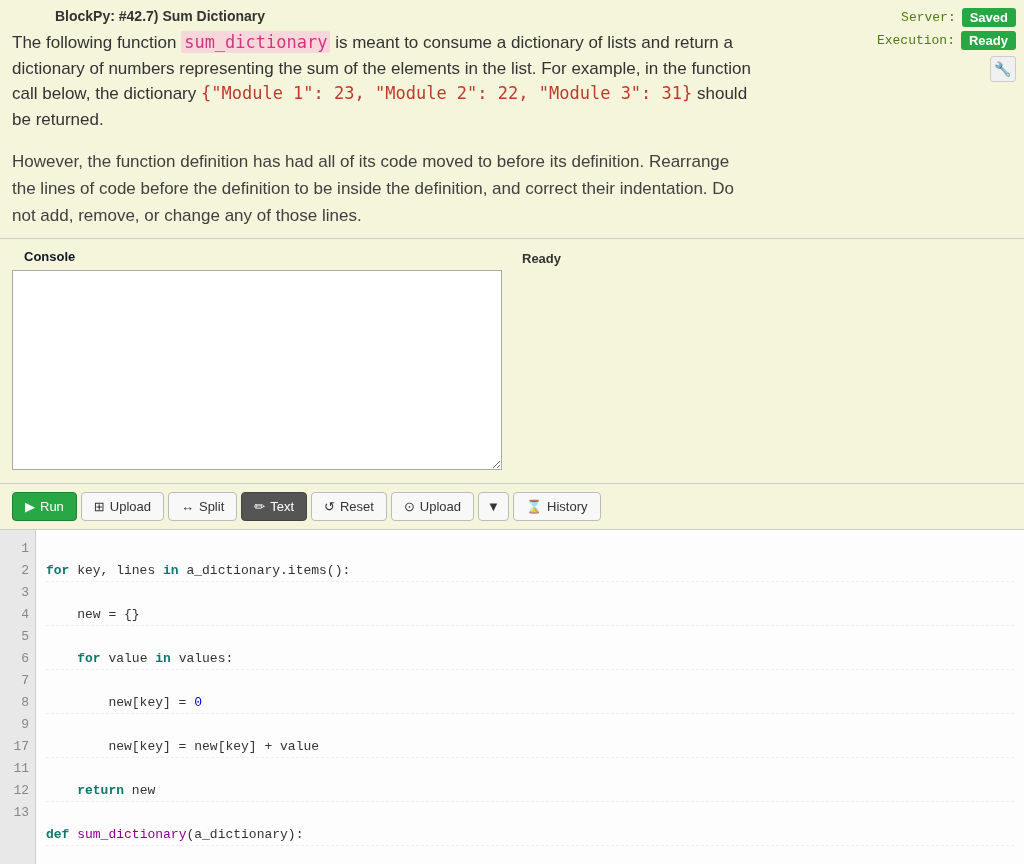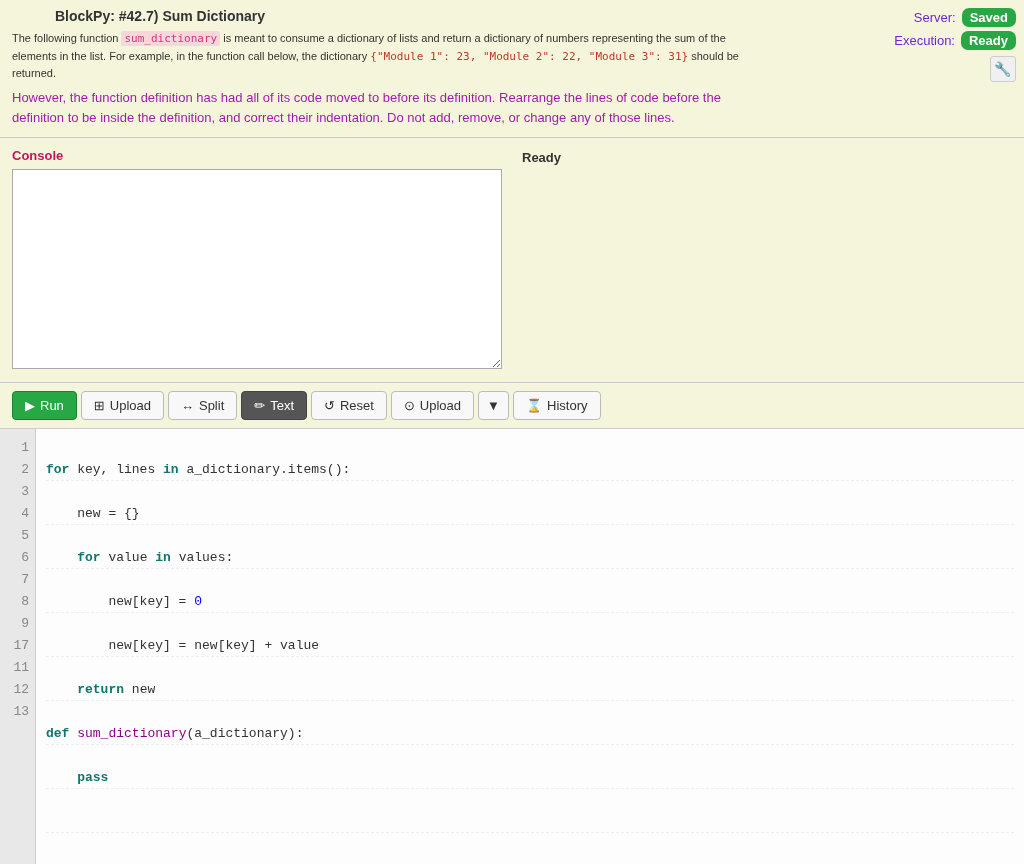--- a/index.html
+++ b/index.html
@@ -61,7 +61,8 @@
     }
     .status-label {
       font-size: 13px;
-      color: #6d28d9;
+      color: #4d7c0f;
+      font-family: Liberation Mono, monospace;
     }
     .badge {
       padding: 2px 8px;

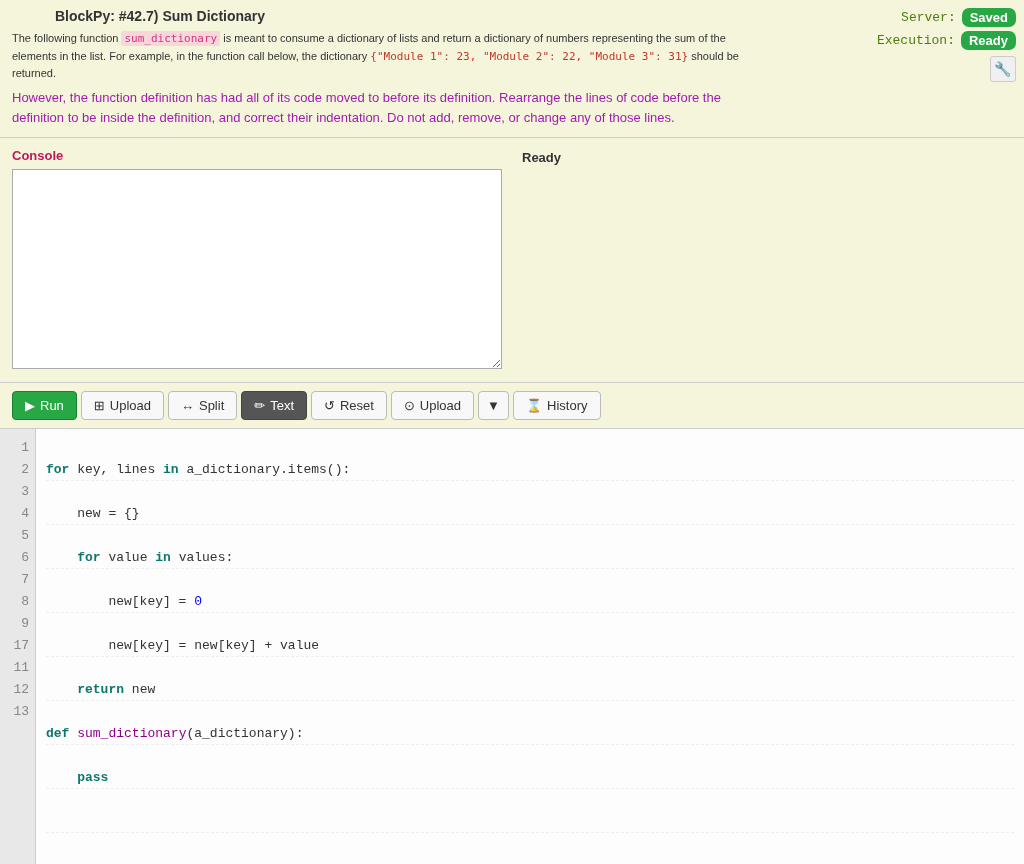--- a/index.html
+++ b/index.html
@@ -71,7 +71,7 @@
       font-weight: bold;
       color: white;
     }
-    .badge-green { background: #28a745; border-radius: 7px; }
+    .badge-green { background: #28a745; }
     .wrench-btn {
       background: #f0f0f0;
       border: 1px solid #ccc;

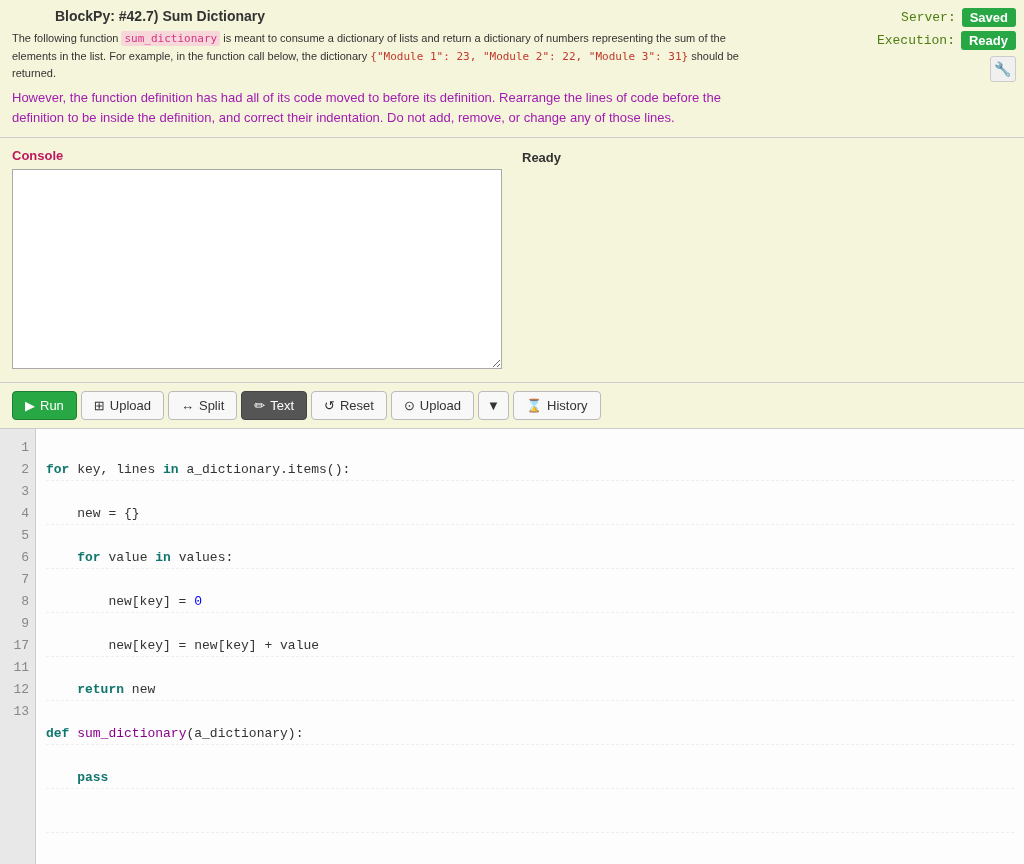--- a/index.html
+++ b/index.html
@@ -20,7 +20,7 @@
     }
     #header-description {
       margin-top: 6px;
-      font-size: 11px;
+      font-size: 17px;
       line-height: 1.5;
       color: #333;
       max-width: 740px;

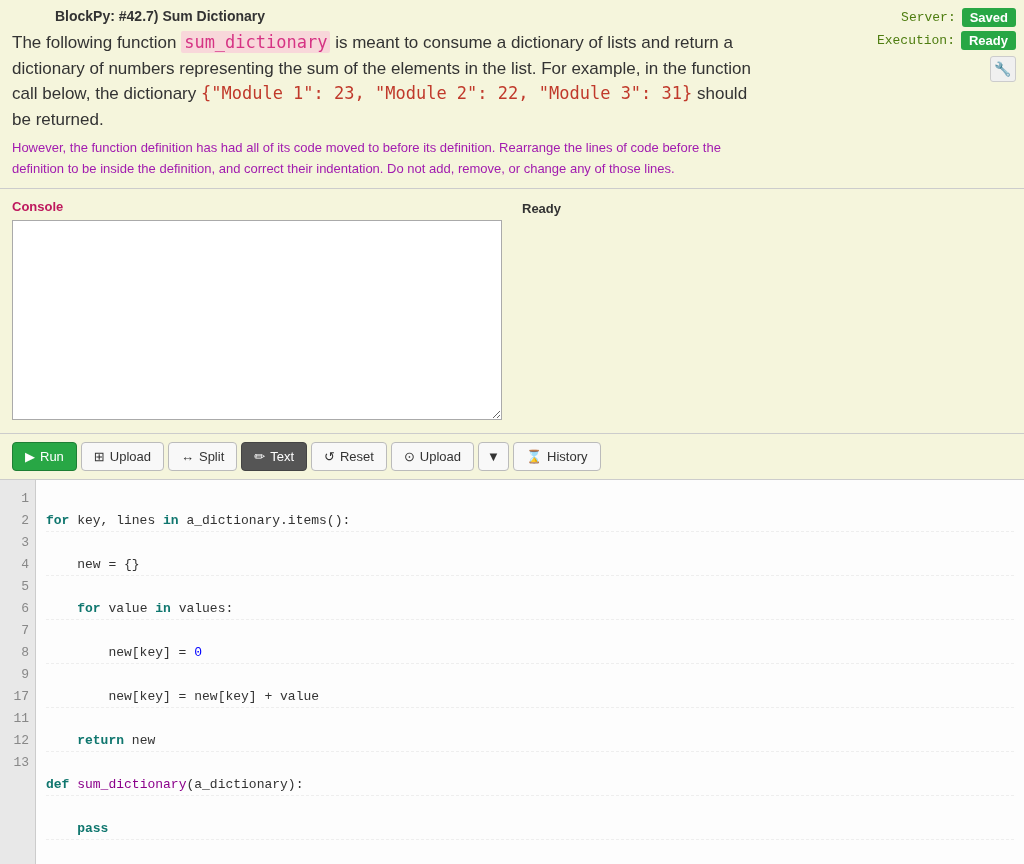--- a/index.html
+++ b/index.html
@@ -37,10 +37,10 @@
       font-family: monospace;
     }
     #header-note {
-      margin-top: 6px;
-      font-size: 13px;
+      margin-top: 16px;
+      font-size: 17px;
       line-height: 1.6;
-      color: #a21caf;
+      color: #404040;
       max-width: 740px;
     }
 

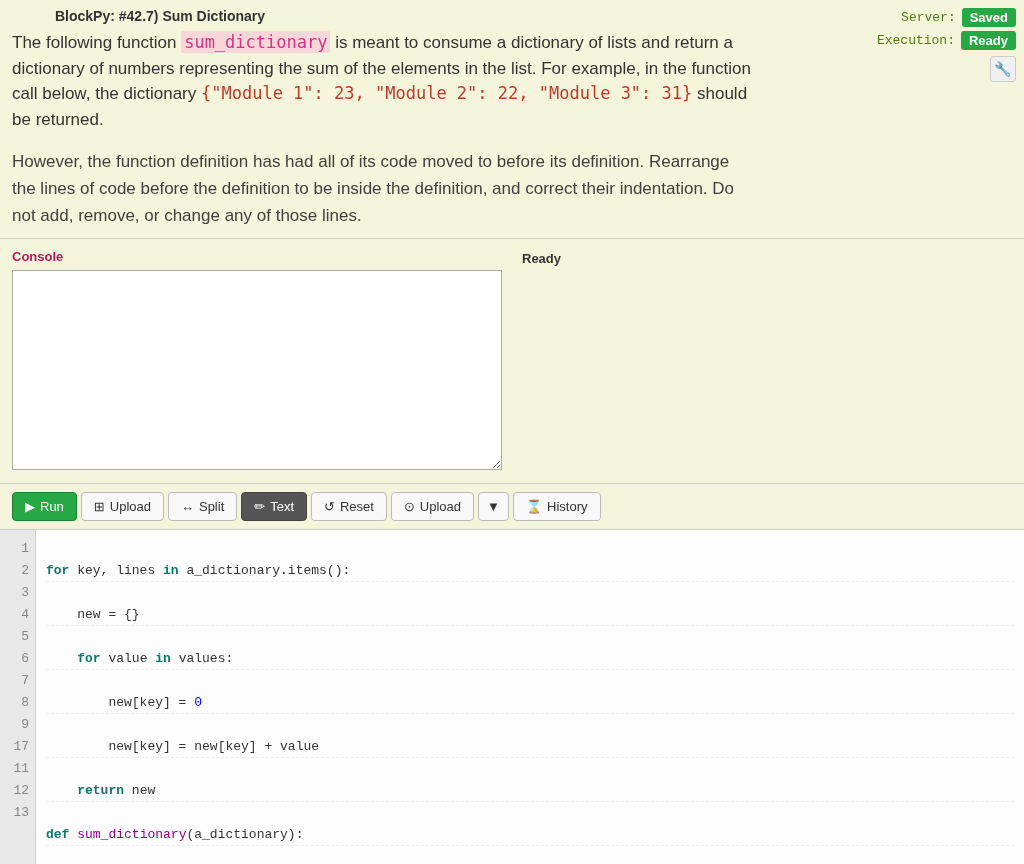--- a/index.html
+++ b/index.html
@@ -101,8 +101,9 @@
     #console-label {
       font-size: 13px;
       font-weight: bold;
-      color: #be185d;
+      color: #0f172a;
       margin-bottom: 6px;
+      margin-left: 12px;
     }
     #console-textarea {
       width: 490px;

